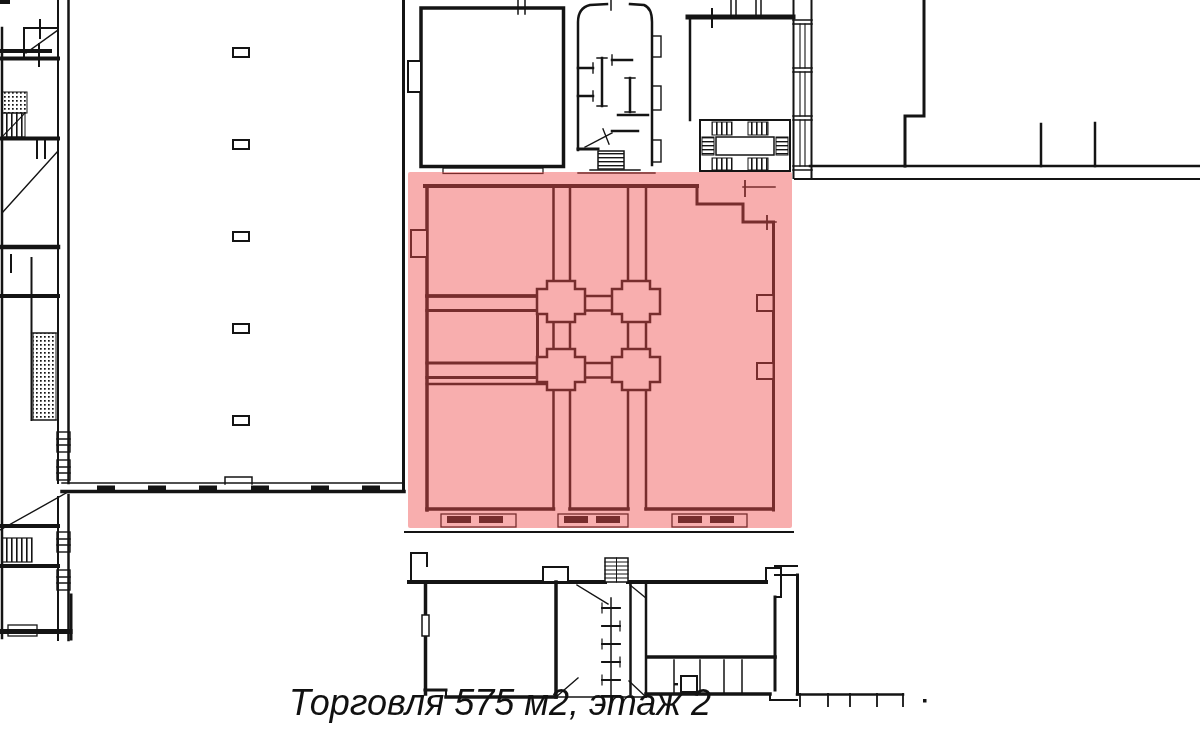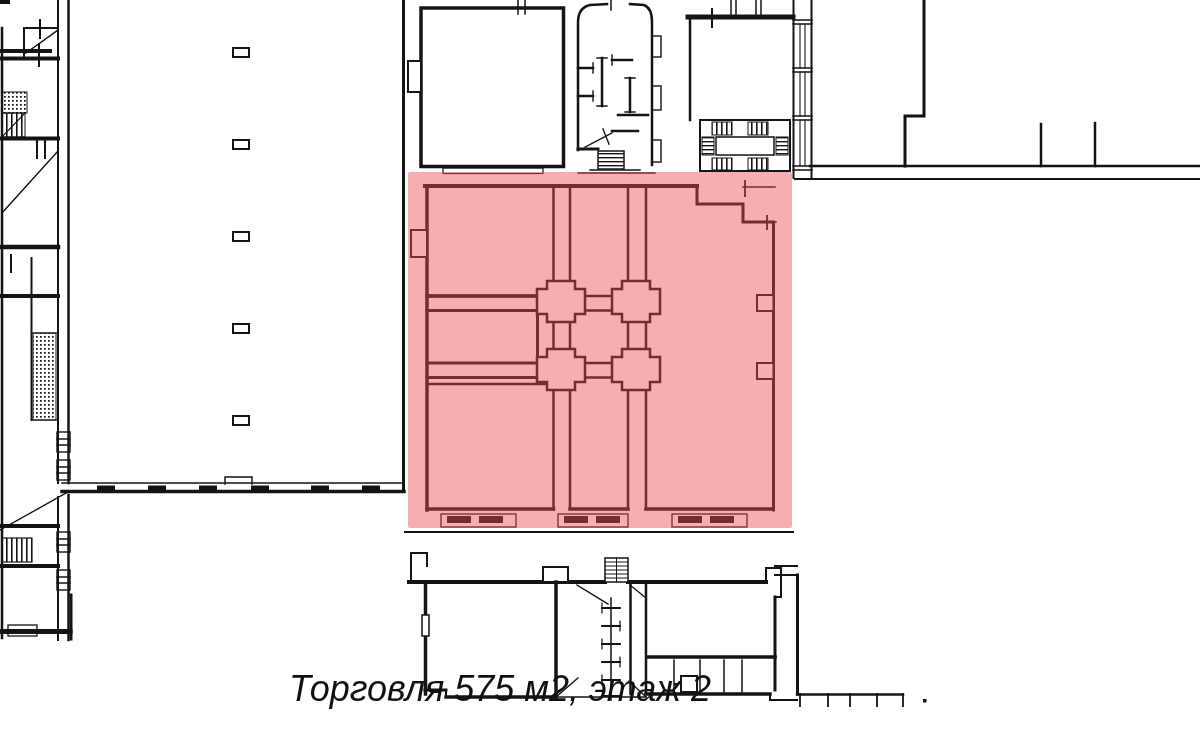--- a/index.html
+++ b/index.html
@@ -6,7 +6,7 @@
   .stage{position:relative;width:1200px;height:745px;background:#ffffff;overflow:hidden;
          font-family:"Liberation Sans", sans-serif;}
   svg{position:absolute;left:0;top:0;display:block;}
-  .caption{position:absolute;left:230px;top:668px;width:540px;text-align:center;
+  .caption{position:absolute;left:230px;top:682px;width:540px;text-align:center;
            font-family:"Liberation Sans", sans-serif;
            font-style:italic;font-size:36px;font-weight:500;color:#111;letter-spacing:0px;
            white-space:nowrap;}

